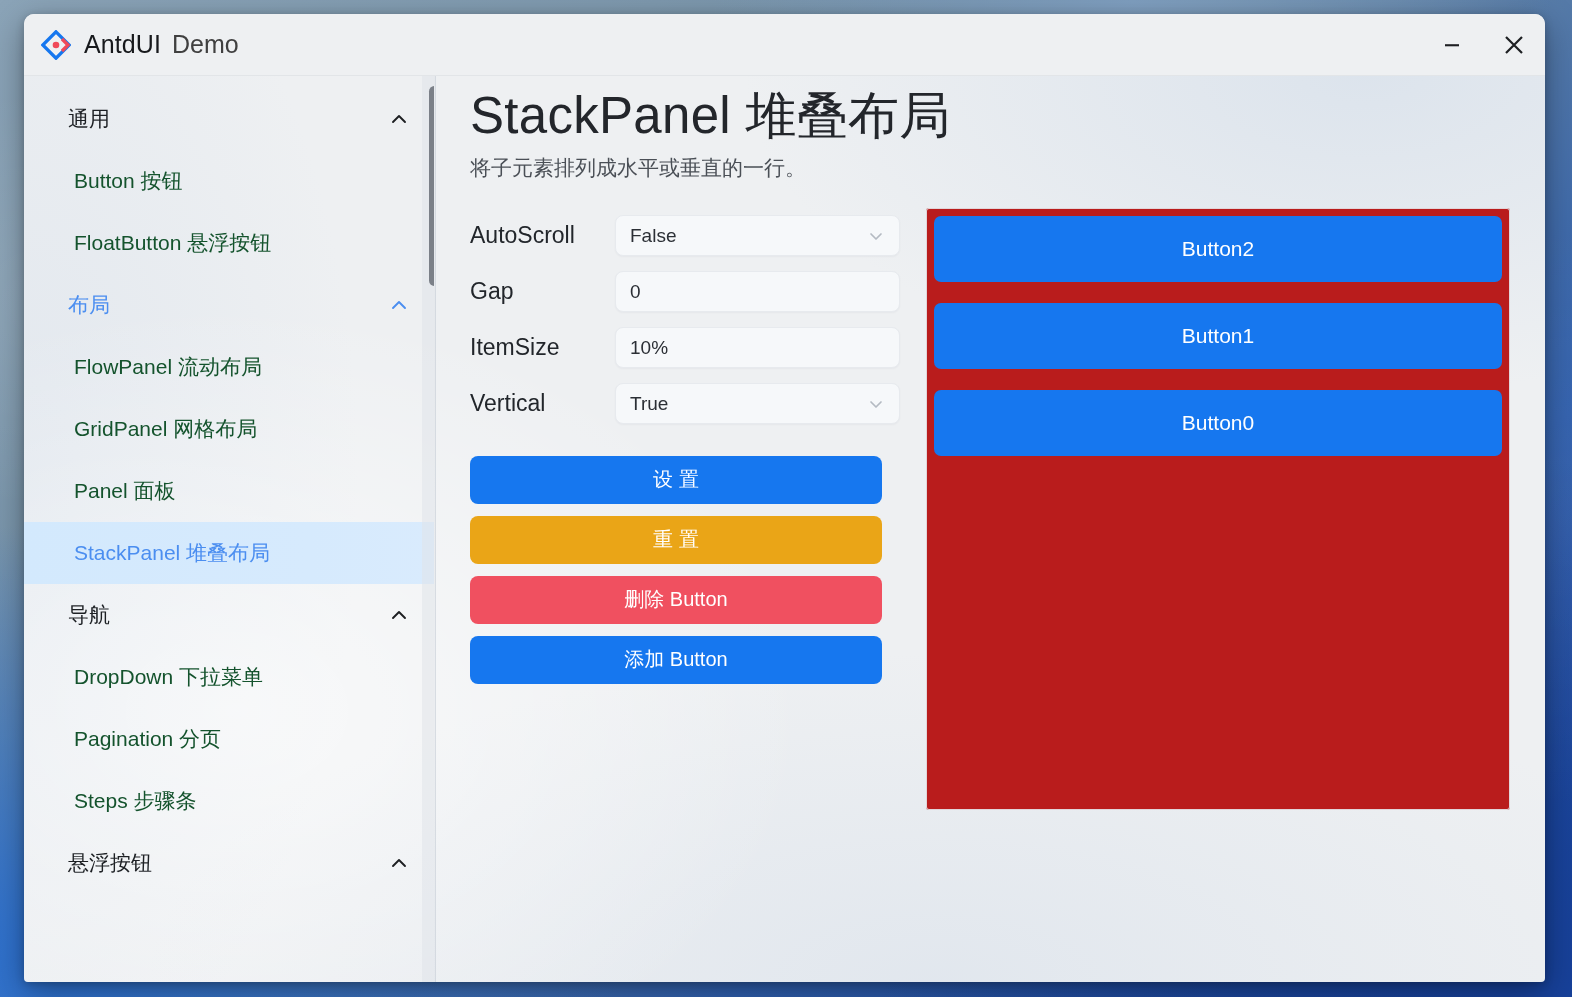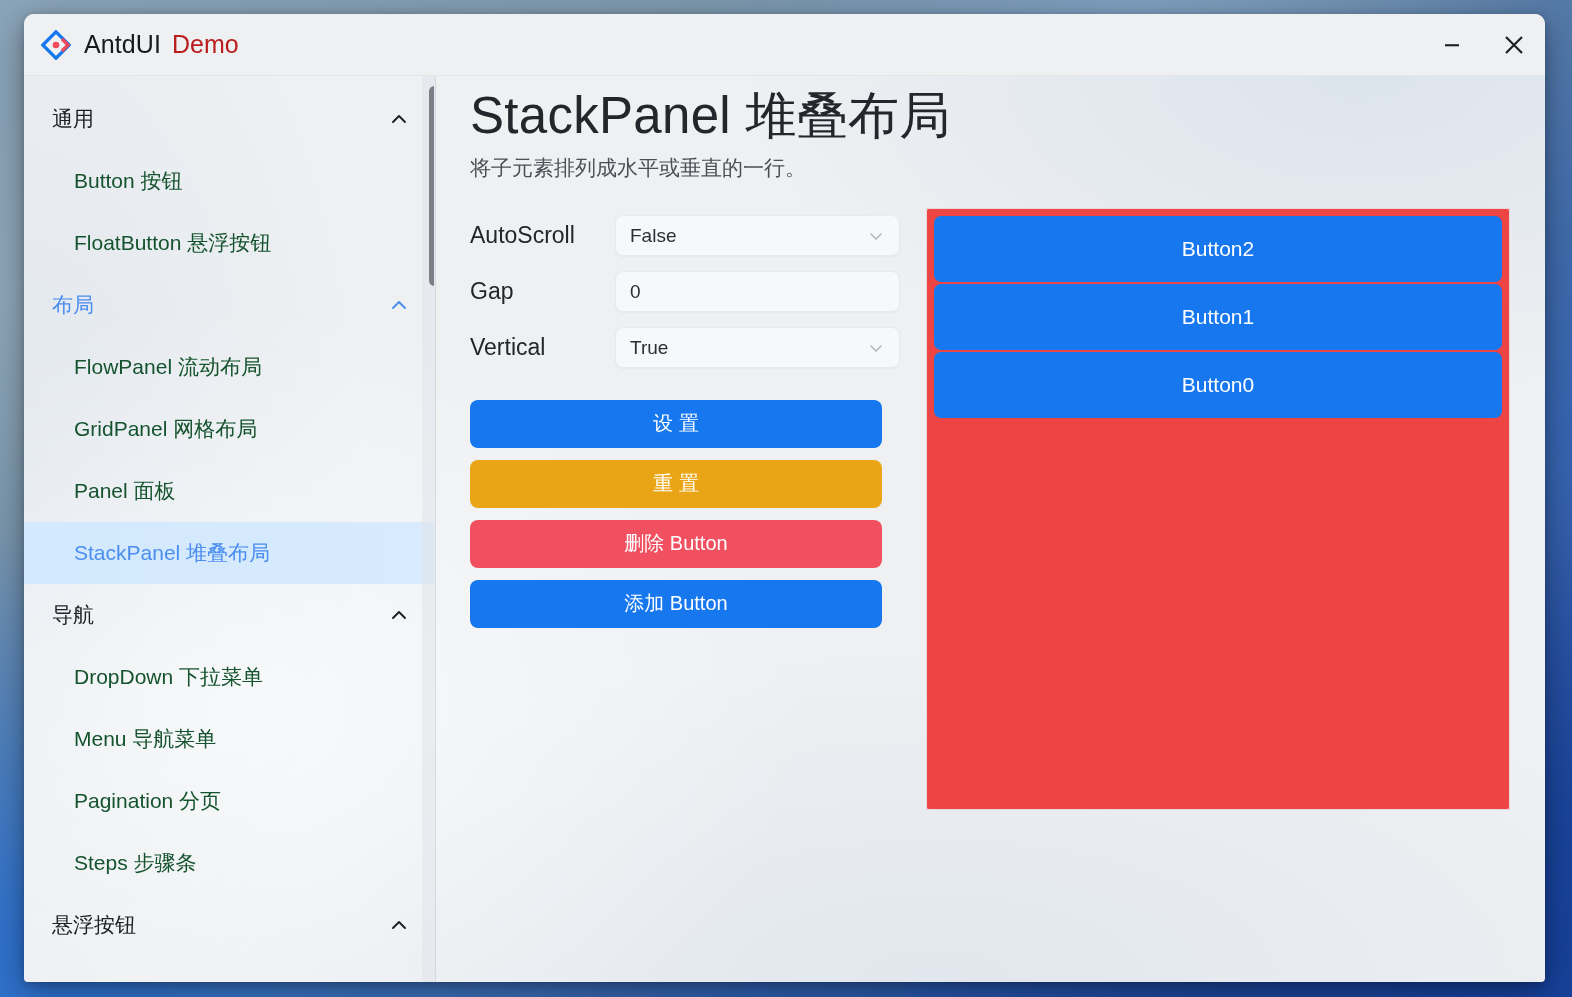--- a/index.html
+++ b/index.html
@@ -65,7 +65,7 @@
   #appsub {
     margin-left:11px;
     font-size:25px;
-    color:#b91c1c;
+    color:#404040;
     white-space:nowrap;
   }
   #wincontrols { margin-left:auto; display:flex; height:100%; }

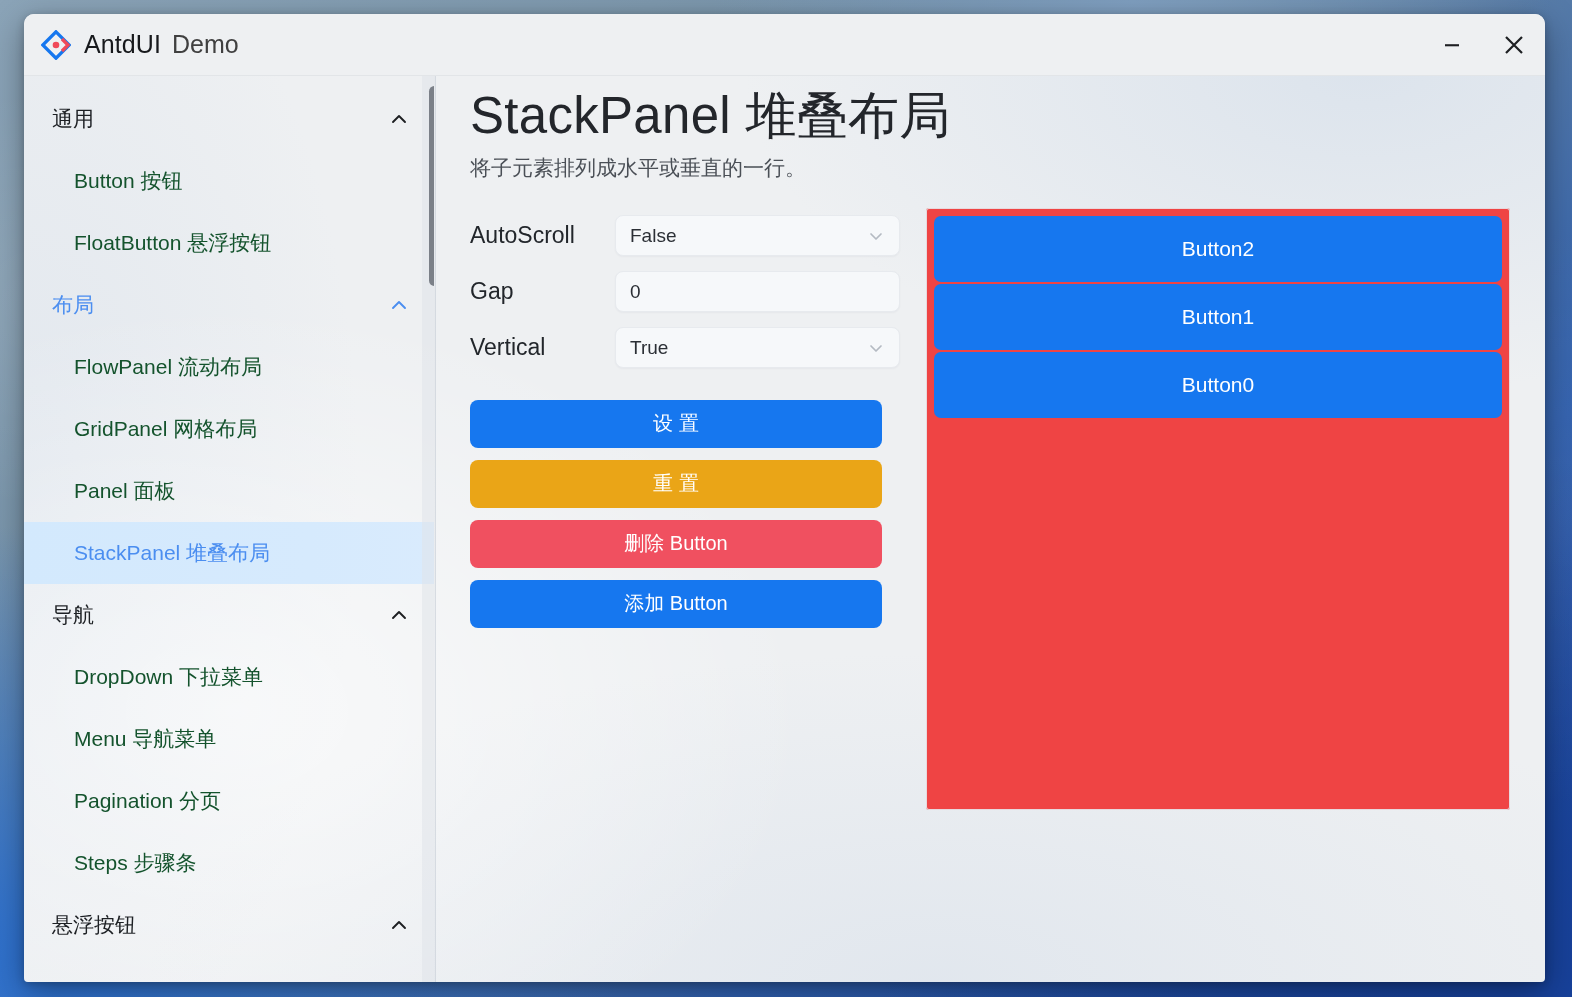--- a/index.html
+++ b/index.html
@@ -89,7 +89,7 @@
   .navgroup {
     height:62px;
     display:flex; align-items:center;
-    padding:0 24px 0 28px;
+    padding:0 24px 0 44px;
     font-size:21px;
     color:#1d2024;
     cursor:default;

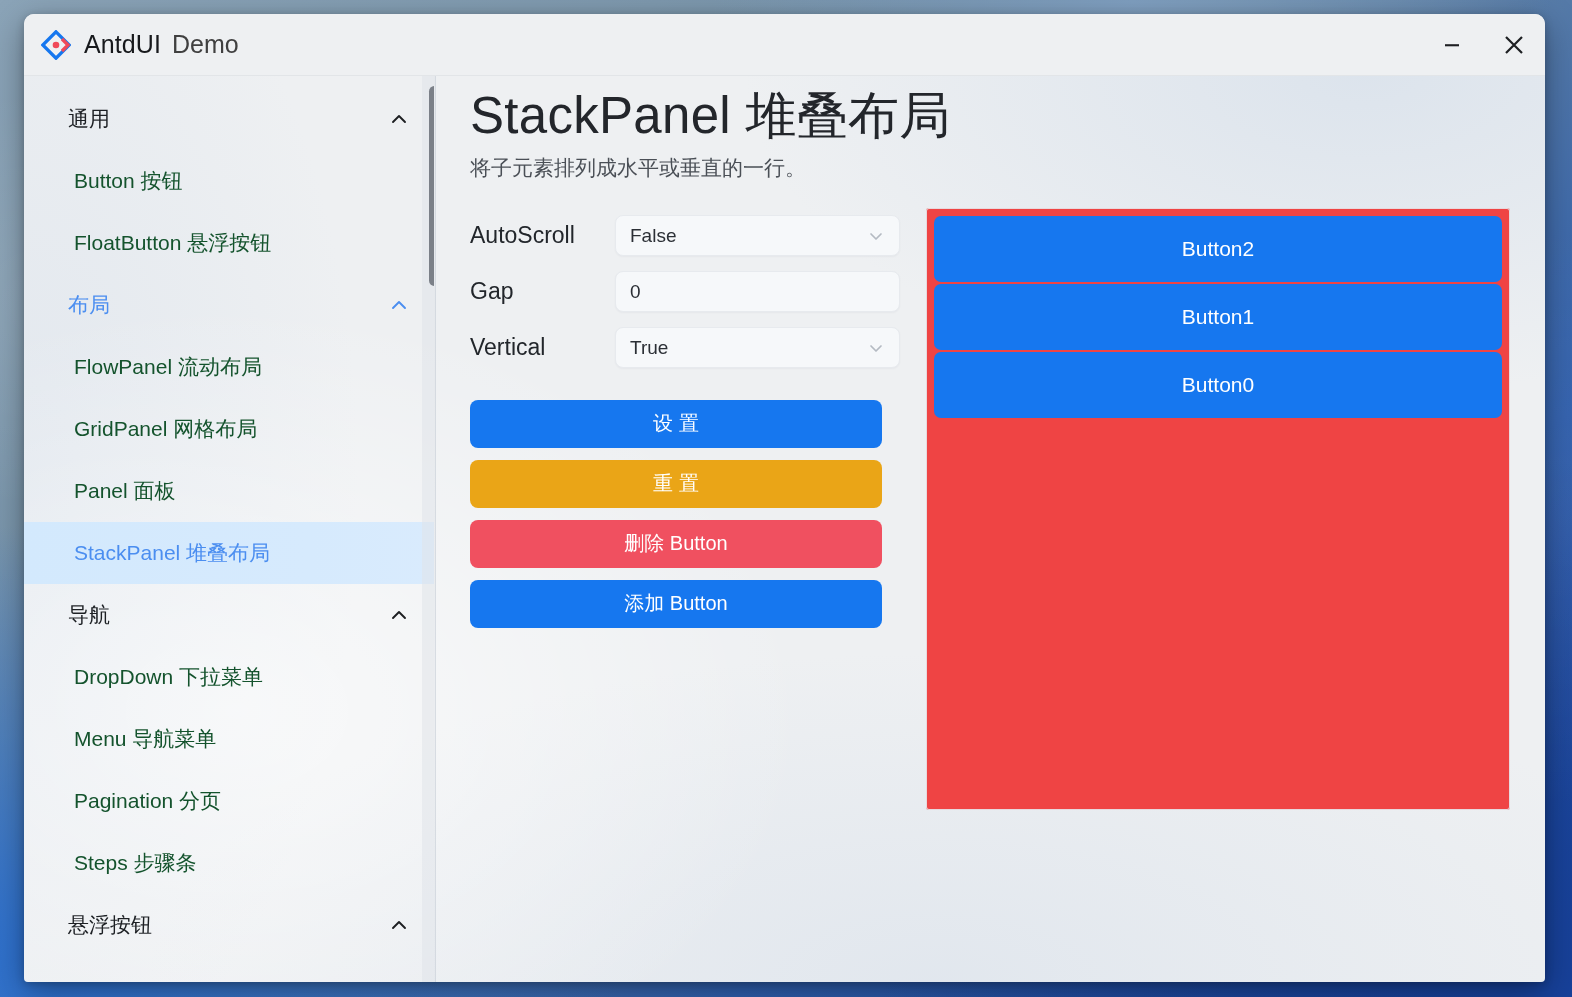--- a/index.html
+++ b/index.html
@@ -189,12 +189,12 @@
   
   #previewwrap { flex:1; padding-left:26px; padding-right:35px; }
   #preview {
-    background:#ef4444;
+    background:#b91c1c;
     border-radius:3px;
     height:602px;
     padding:8px;
     display:flex; flex-direction:column;
-    gap:2px;
+    gap:21px;
     box-shadow:inset 0 0 0 1px rgba(230,234,238,.9);
   }
   .pbtn {

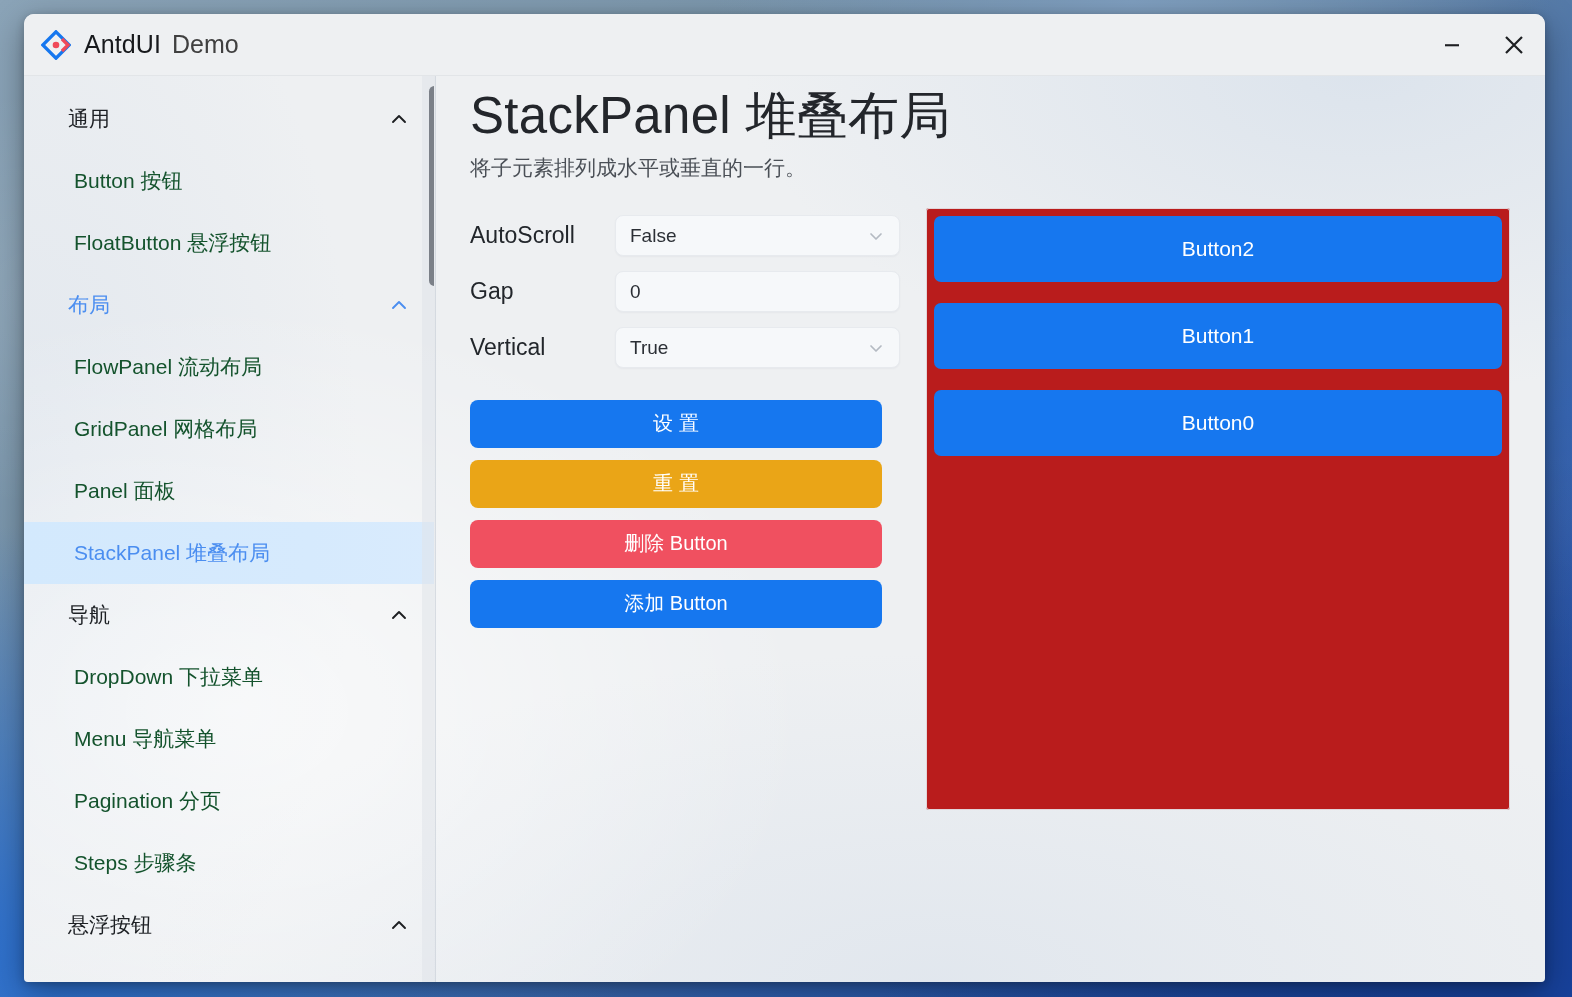--- a/index.html
+++ b/index.html
@@ -341,6 +341,12 @@
             </div>
           </div>
 
+          <div class="formrow">
+            <span class="flabel">ItemSize</span>
+            <div class="fctl">
+              <span>10%</span>
+            </div>
+          </div>
 
           <div class="formrow">
             <span class="flabel">Vertical</span>

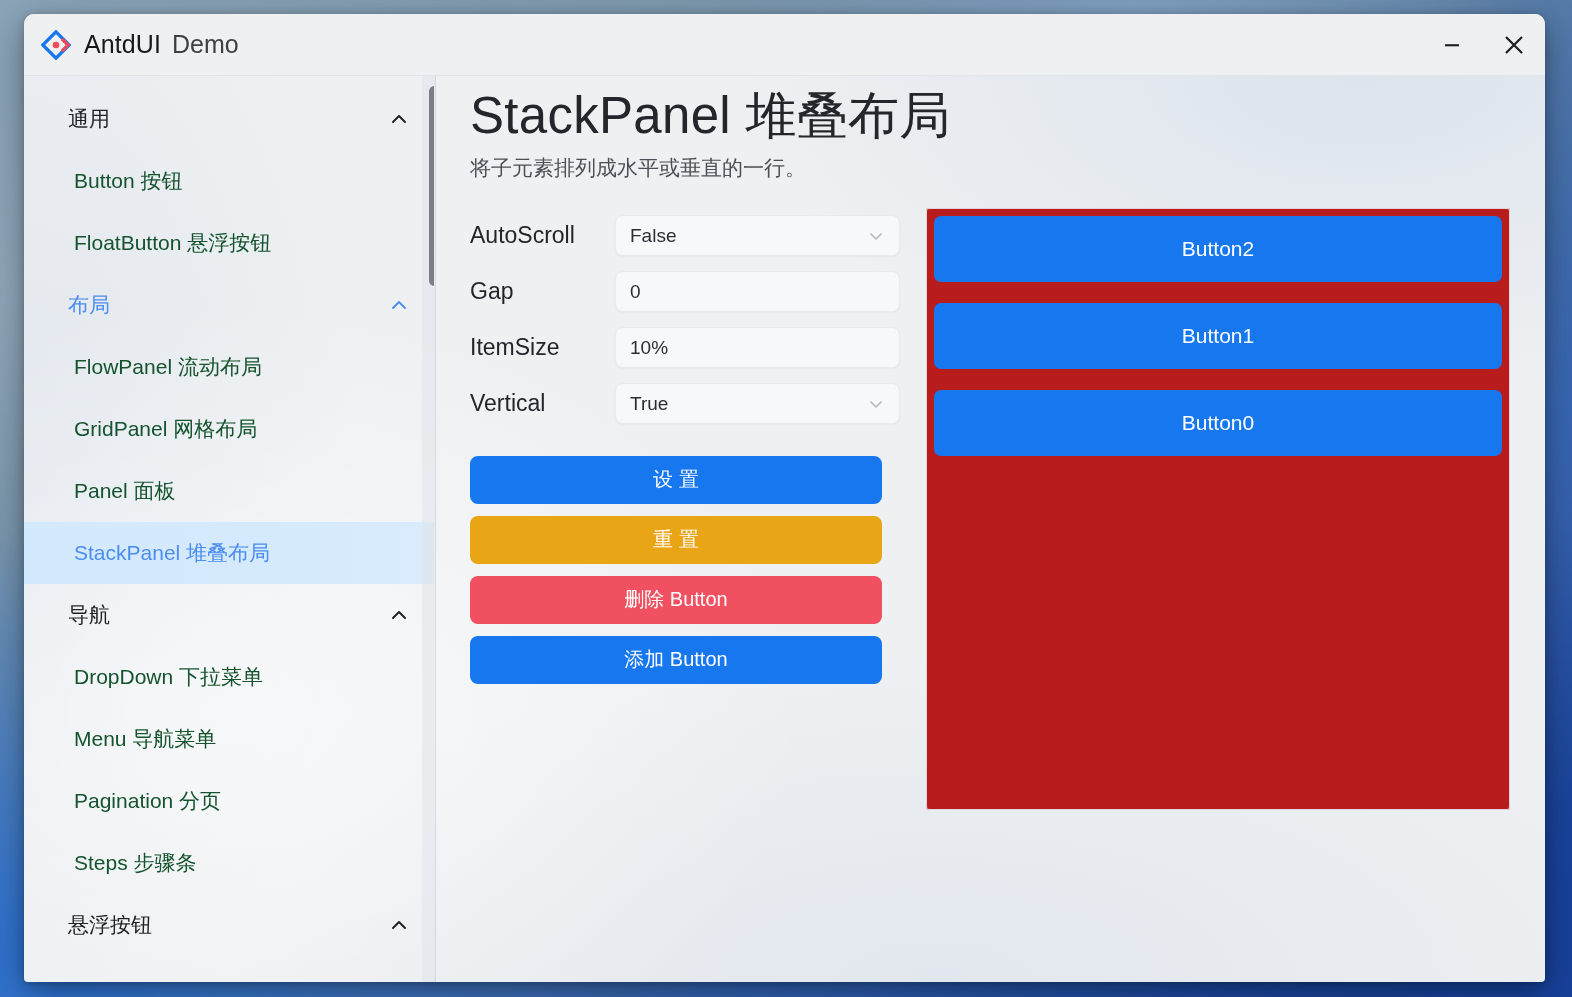--- a/index.html
+++ b/index.html
@@ -290,9 +290,6 @@
         <span>DropDown 下拉菜单</span>
       </div>
       <div class="navitem">
-        <span>Menu 导航菜单</span>
-      </div>
-      <div class="navitem">
         <span>Pagination 分页</span>
       </div>
       <div class="navitem">

